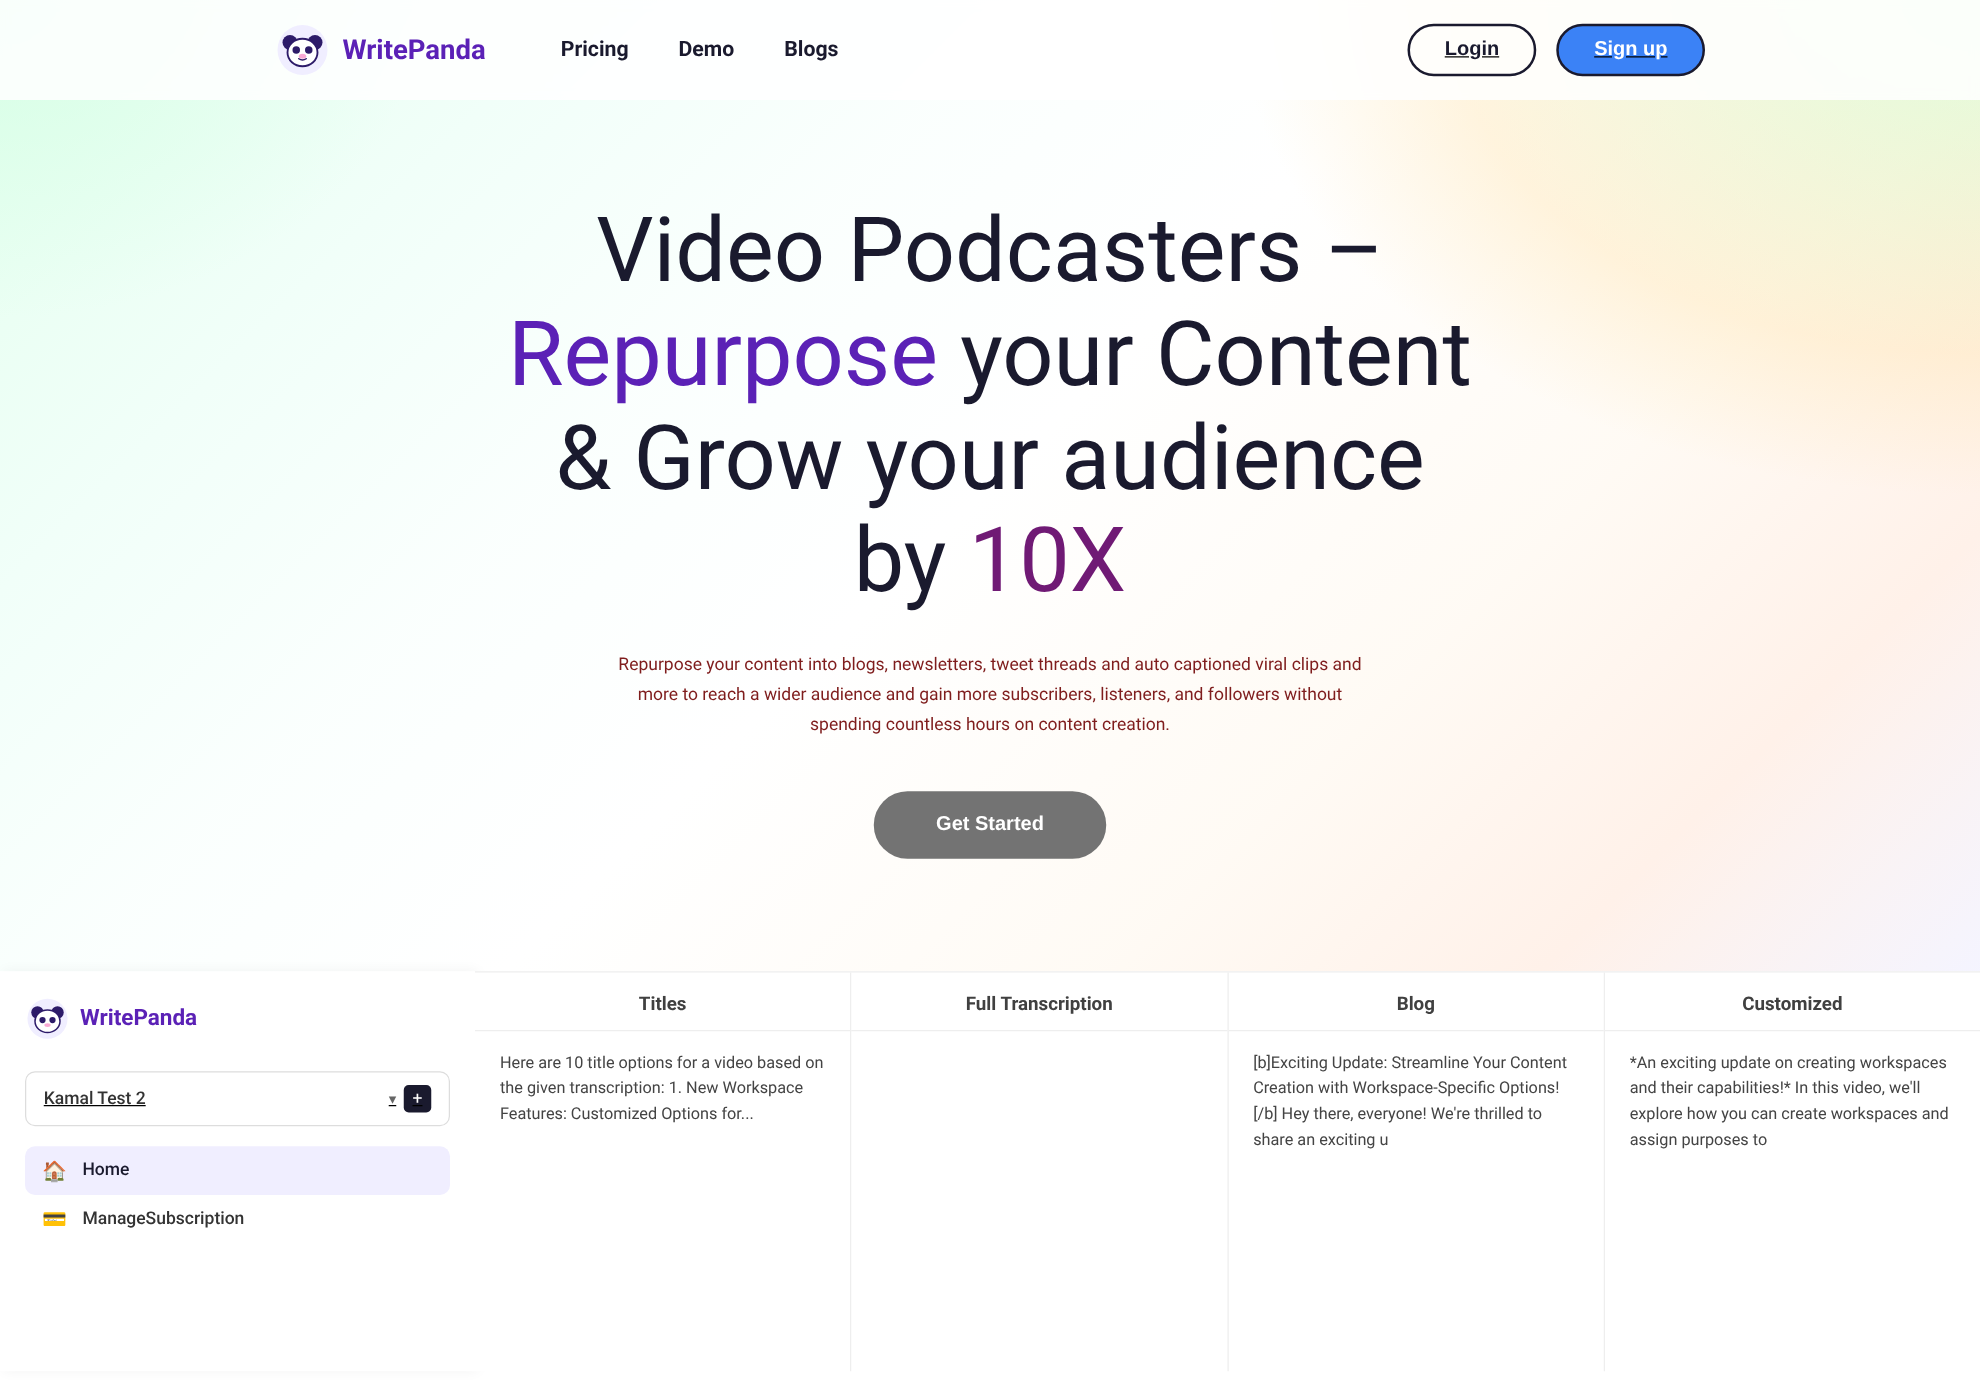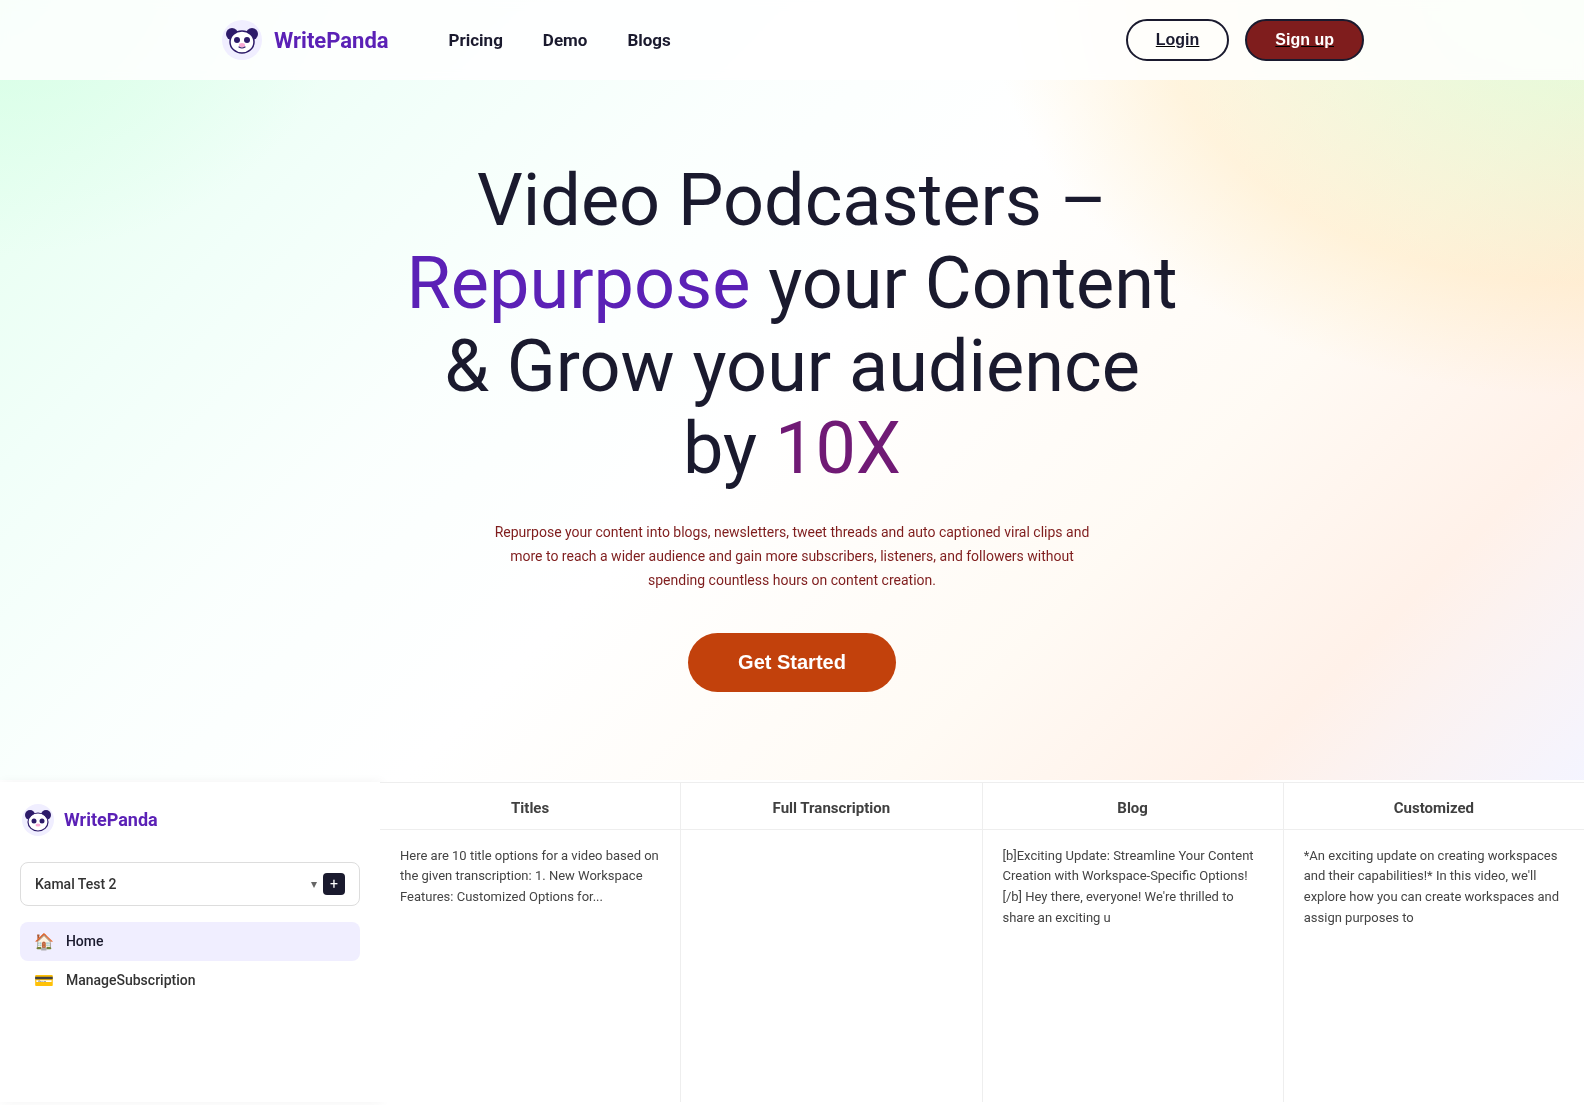--- a/index.html
+++ b/index.html
@@ -131,7 +131,7 @@
       padding: 10px 28px;
       border: 2px solid #1a1a2e;
       border-radius: 50px;
-      background: #7f1d1d;
+      background: #3b82f6;
       font-size: 16px;
       font-weight: 600;
       color: #fff;

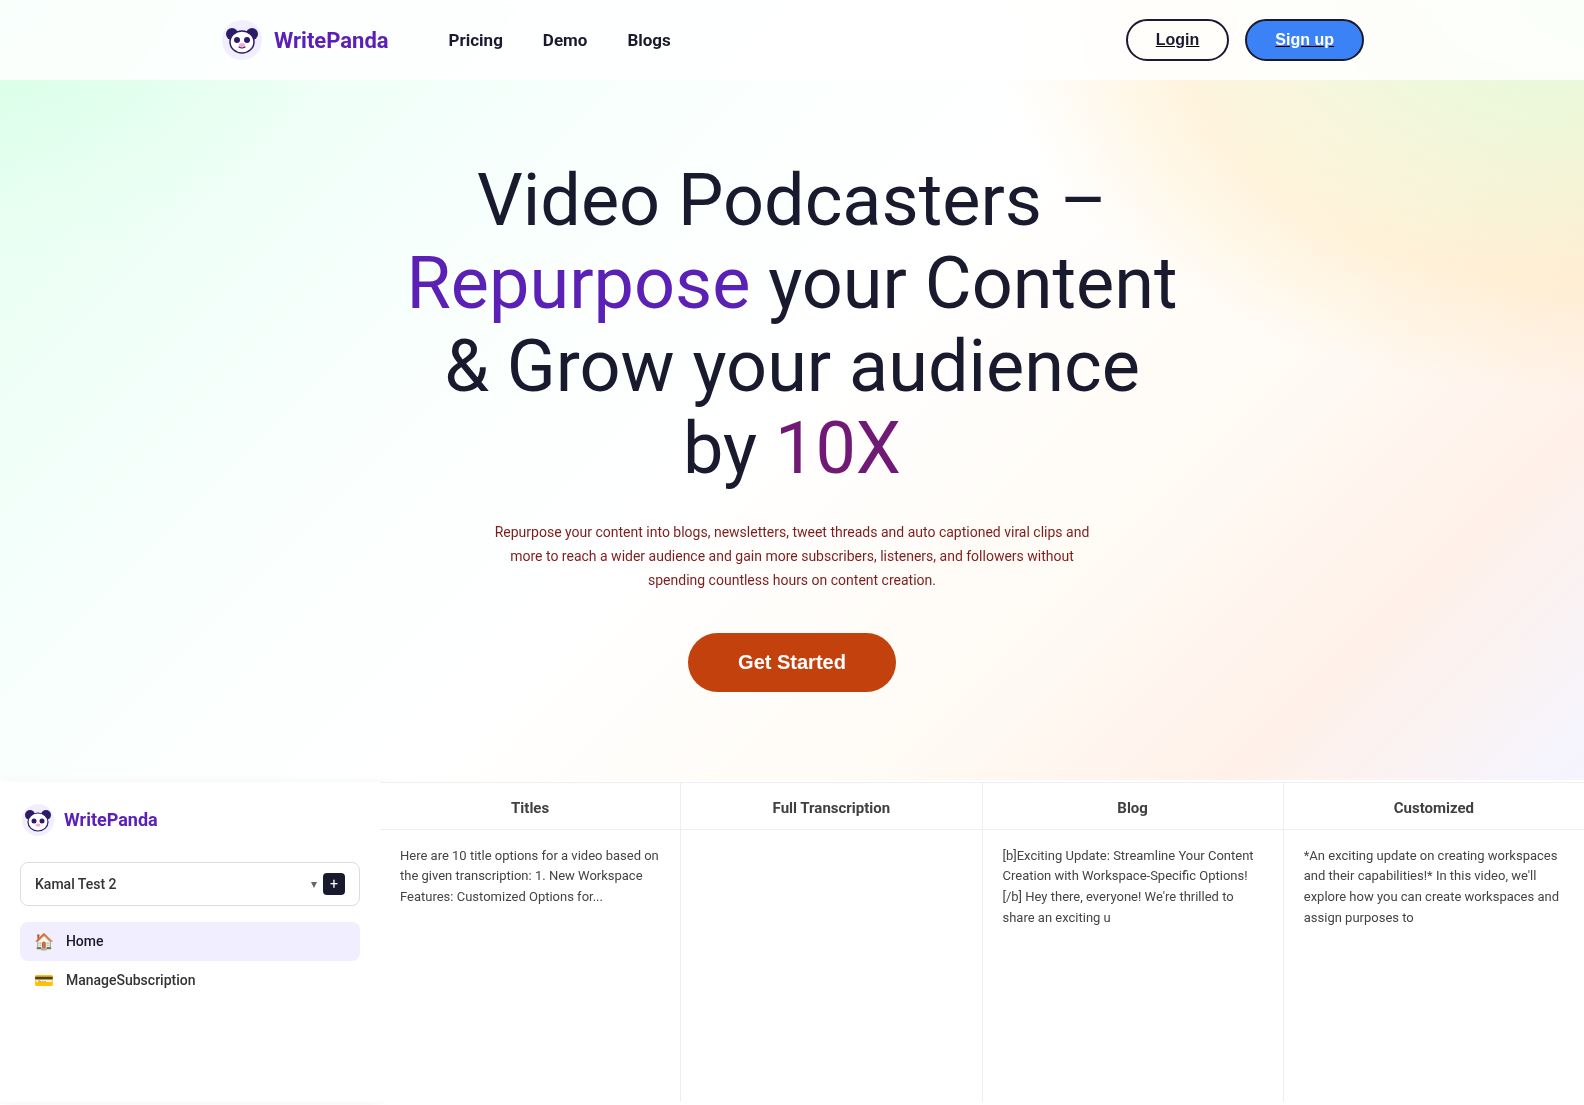--- a/index.html
+++ b/index.html
@@ -169,10 +169,10 @@
     .btn-get-started {
       display: inline-block;
       padding: 18px 50px;
-      background: #c2410c;
+      background: #737373;
       color: #fff;
       border-radius: 50px;
-      font-size: 20px;
+      font-size: 16px;
       font-weight: 600;
       cursor: pointer;
       border: none;

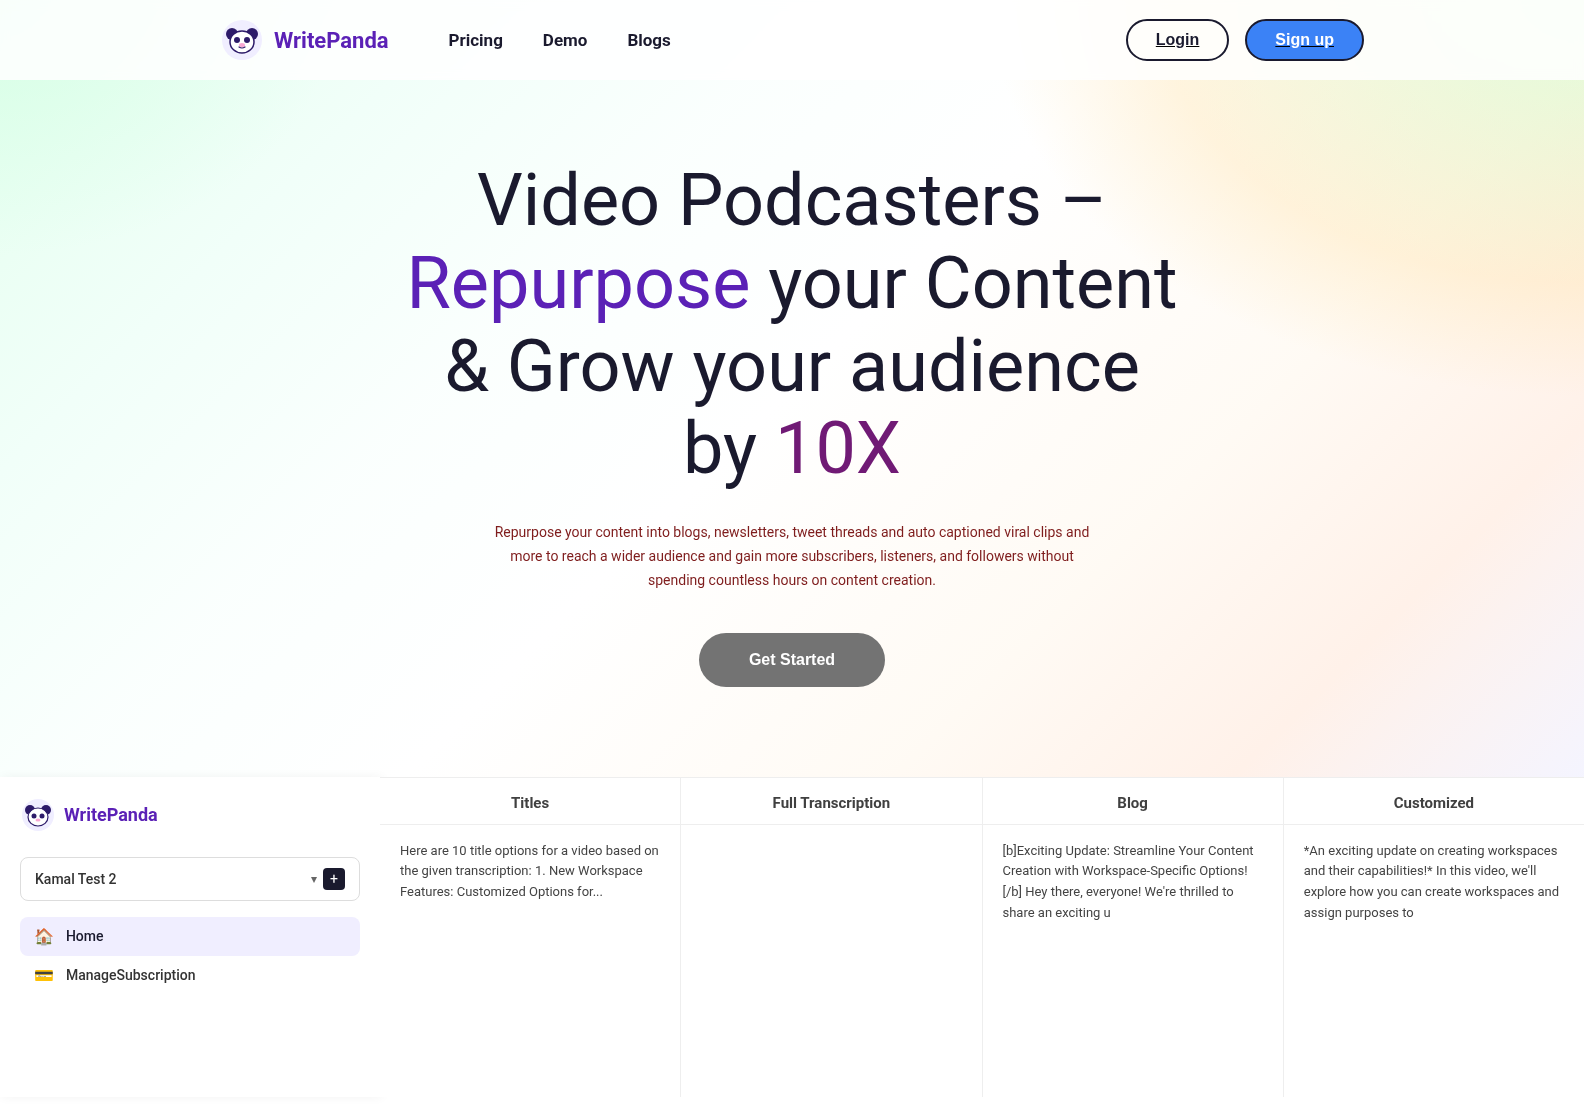--- a/index.html
+++ b/index.html
@@ -228,6 +228,7 @@
       padding: 10px 14px;
       margin-bottom: 16px;
       cursor: pointer;
+      text-decoration: underline;
     }
 
     .workspace-name {

